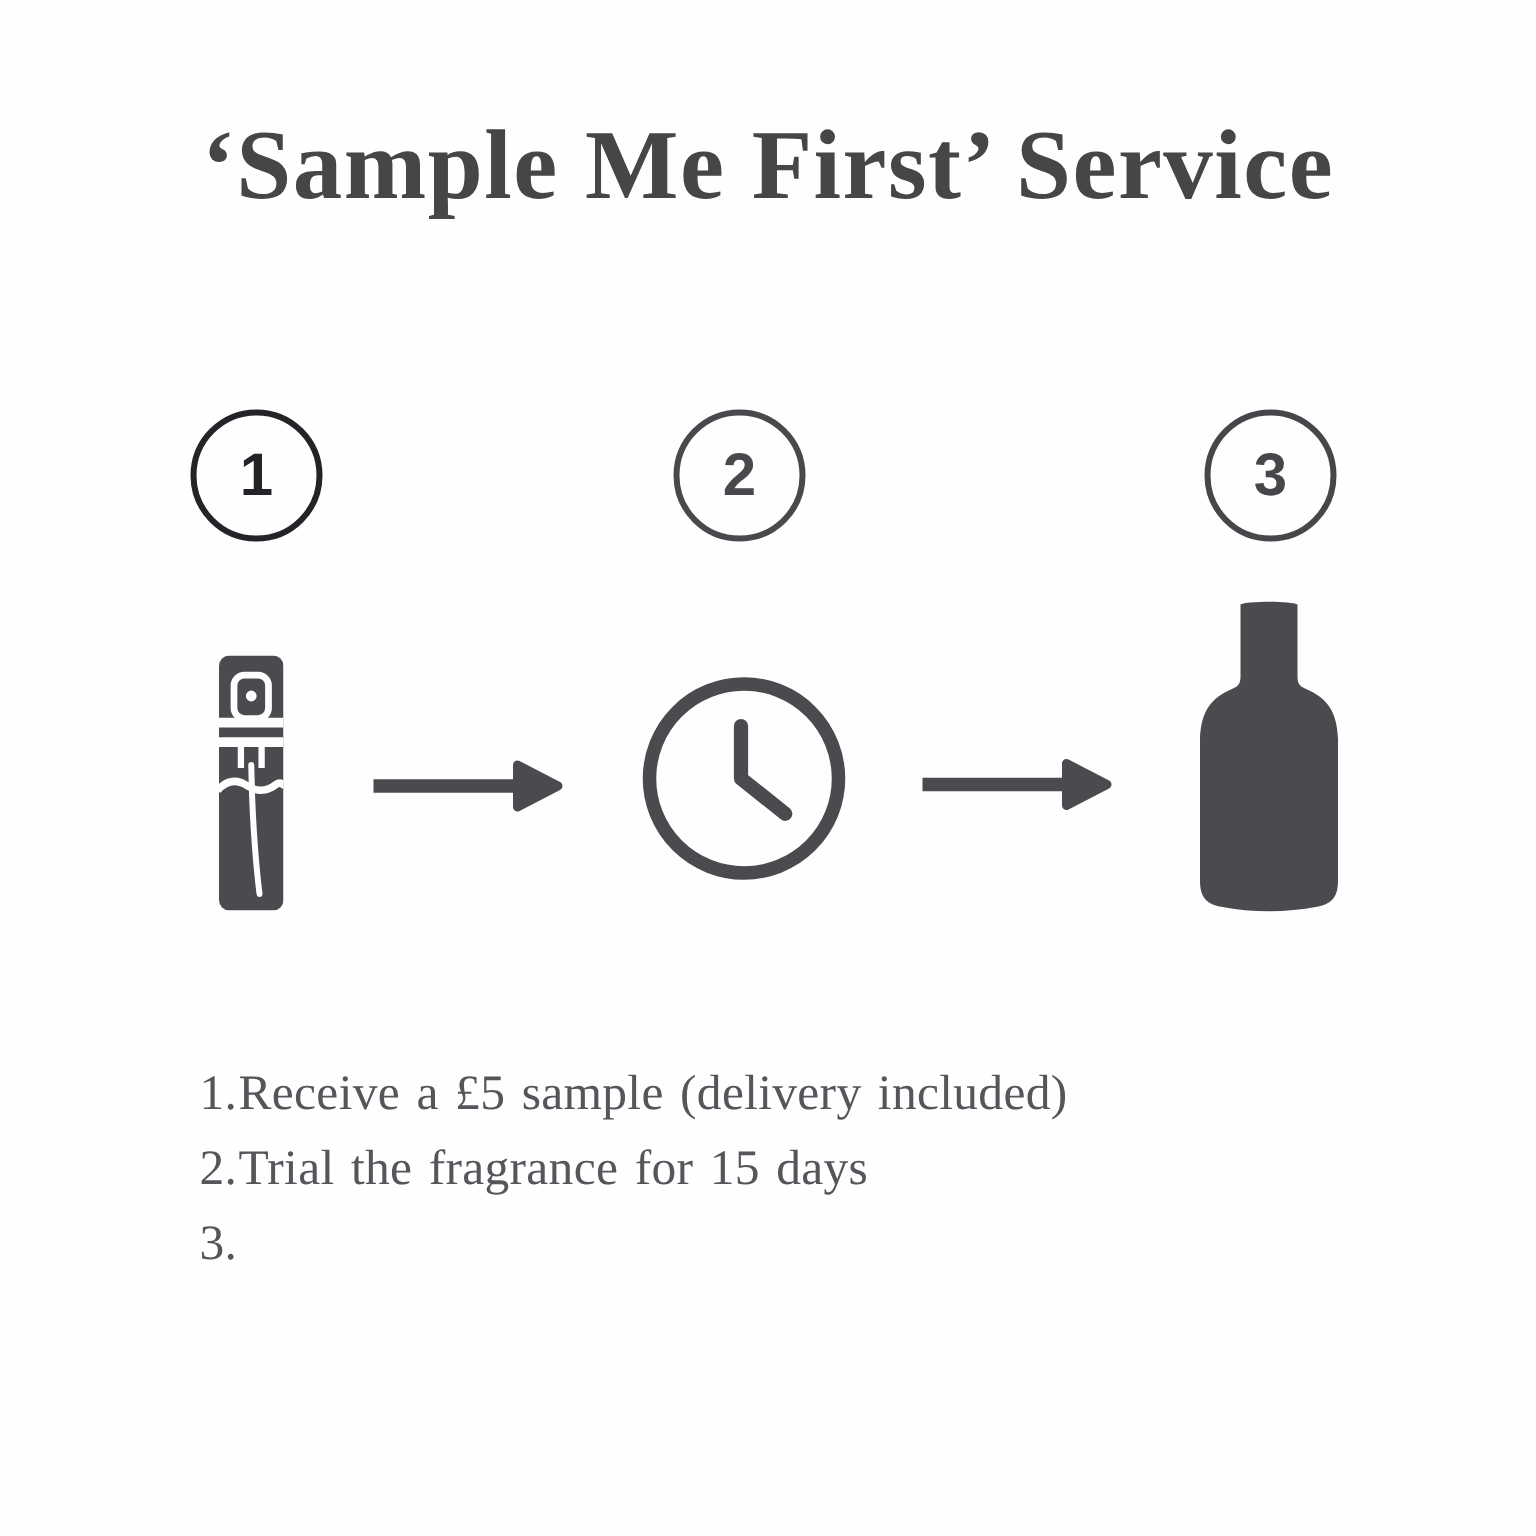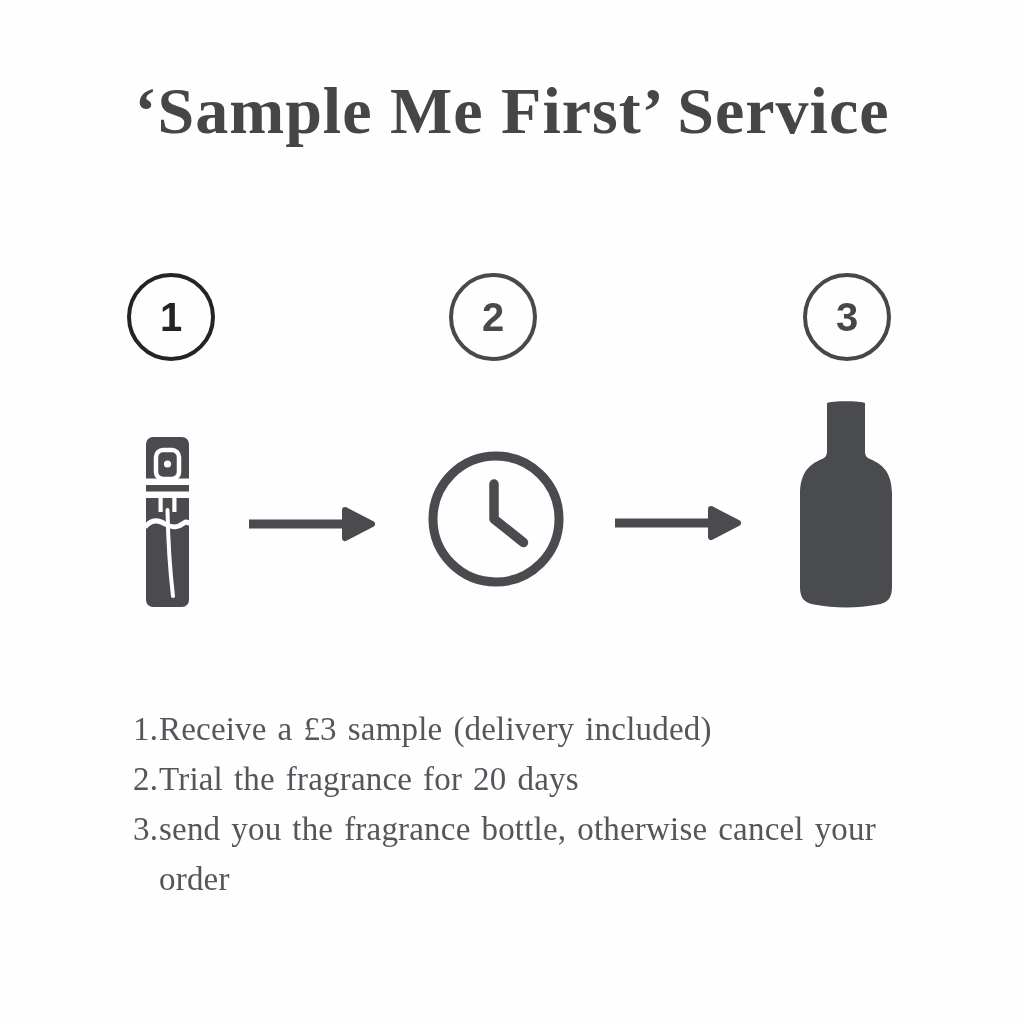--- a/index.html
+++ b/index.html
@@ -153,7 +153,7 @@
     <div class="instr-item">
       <span class="instr-marker">1.</span>
       <span class="instr-text">
-        <span class="instr-line">Receive a £3 sample (delivery included)</span>
+        <span class="instr-line">Receive a £5 sample (delivery included)</span>
 
       </span>
     </div>

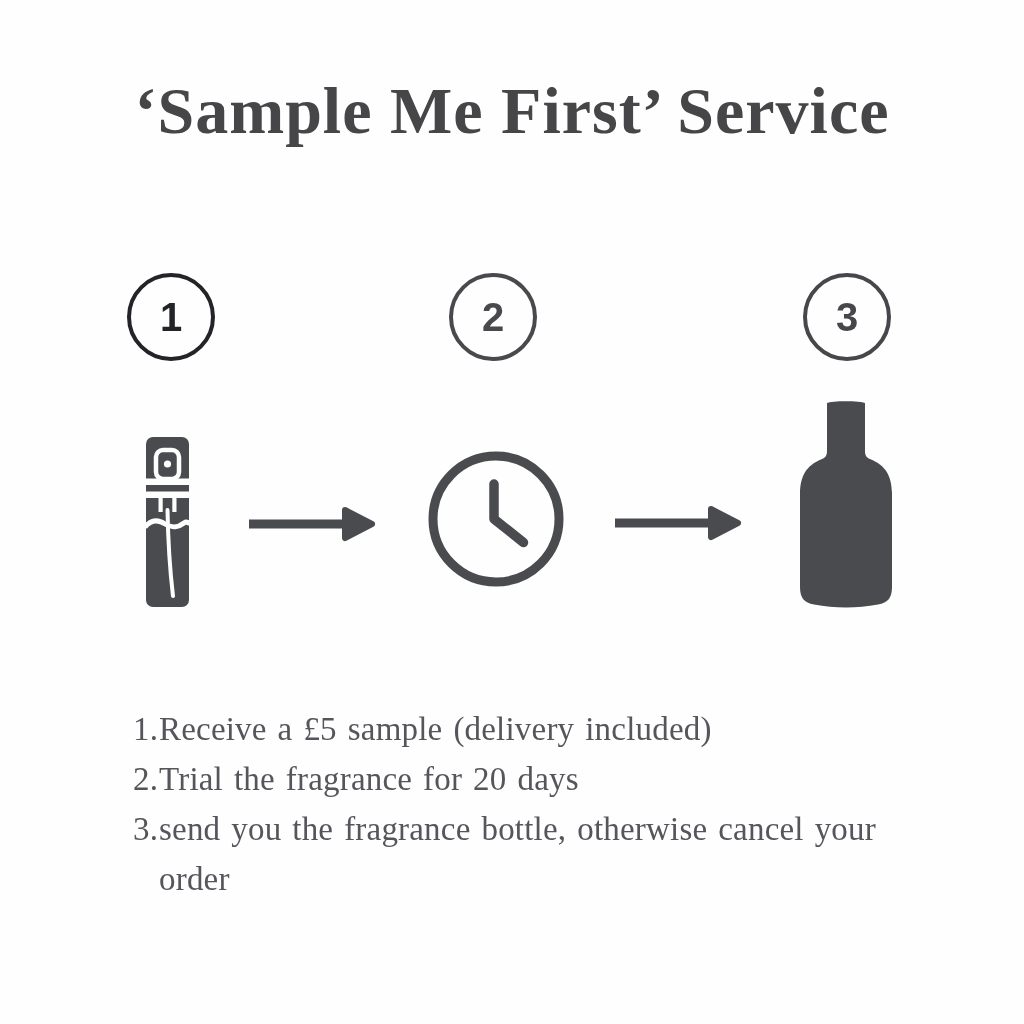--- a/index.html
+++ b/index.html
@@ -160,7 +160,7 @@
     <div class="instr-item">
       <span class="instr-marker">2.</span>
       <span class="instr-text">
-        <span class="instr-line">Trial the fragrance for 20 days</span>
+        <span class="instr-line">Trial the fragrance for 15 days</span>
 
       </span>
     </div>

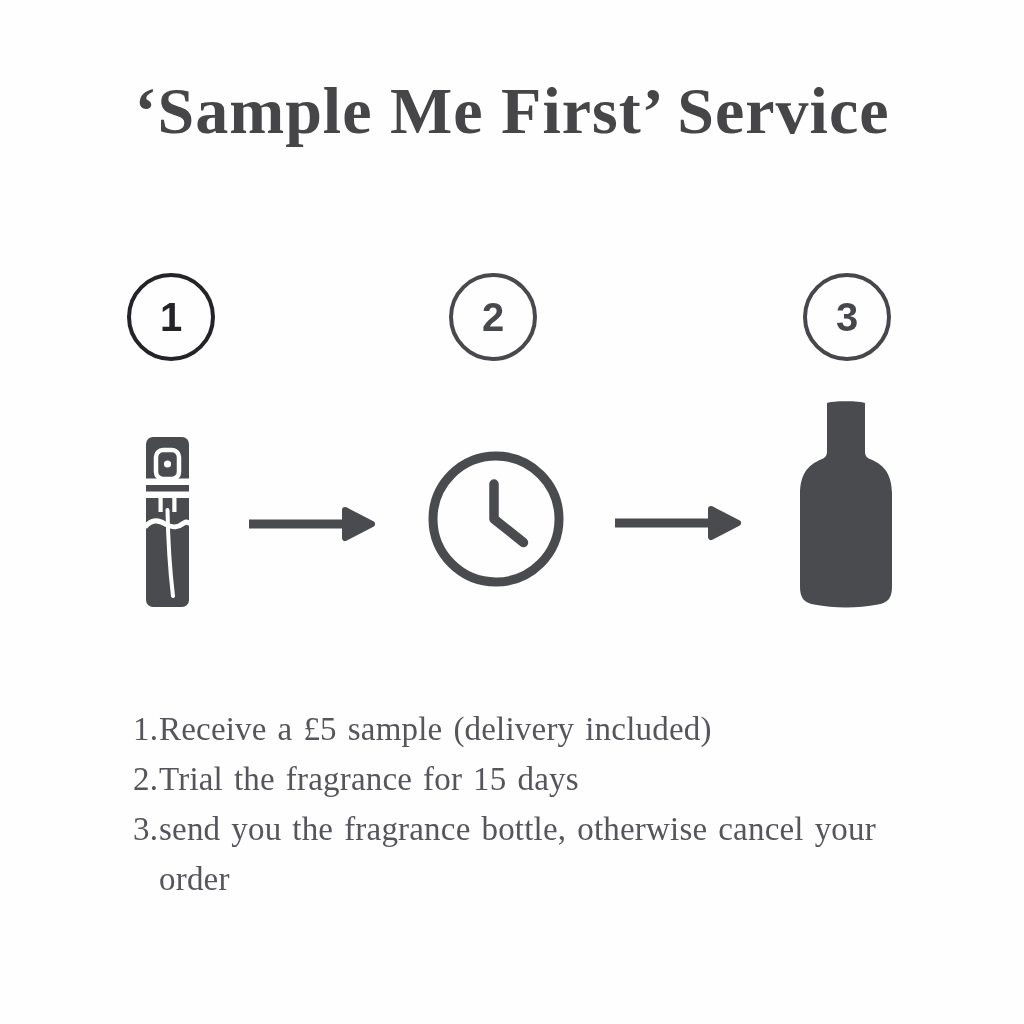--- a/index.html
+++ b/index.html
@@ -167,7 +167,6 @@
     <div class="instr-item">
       <span class="instr-marker">3.</span>
       <span class="instr-text">
-        <span class="instr-line">send you the fragrance bottle, otherwise cancel your order</span>
       </span>
     </div>
   </div>

